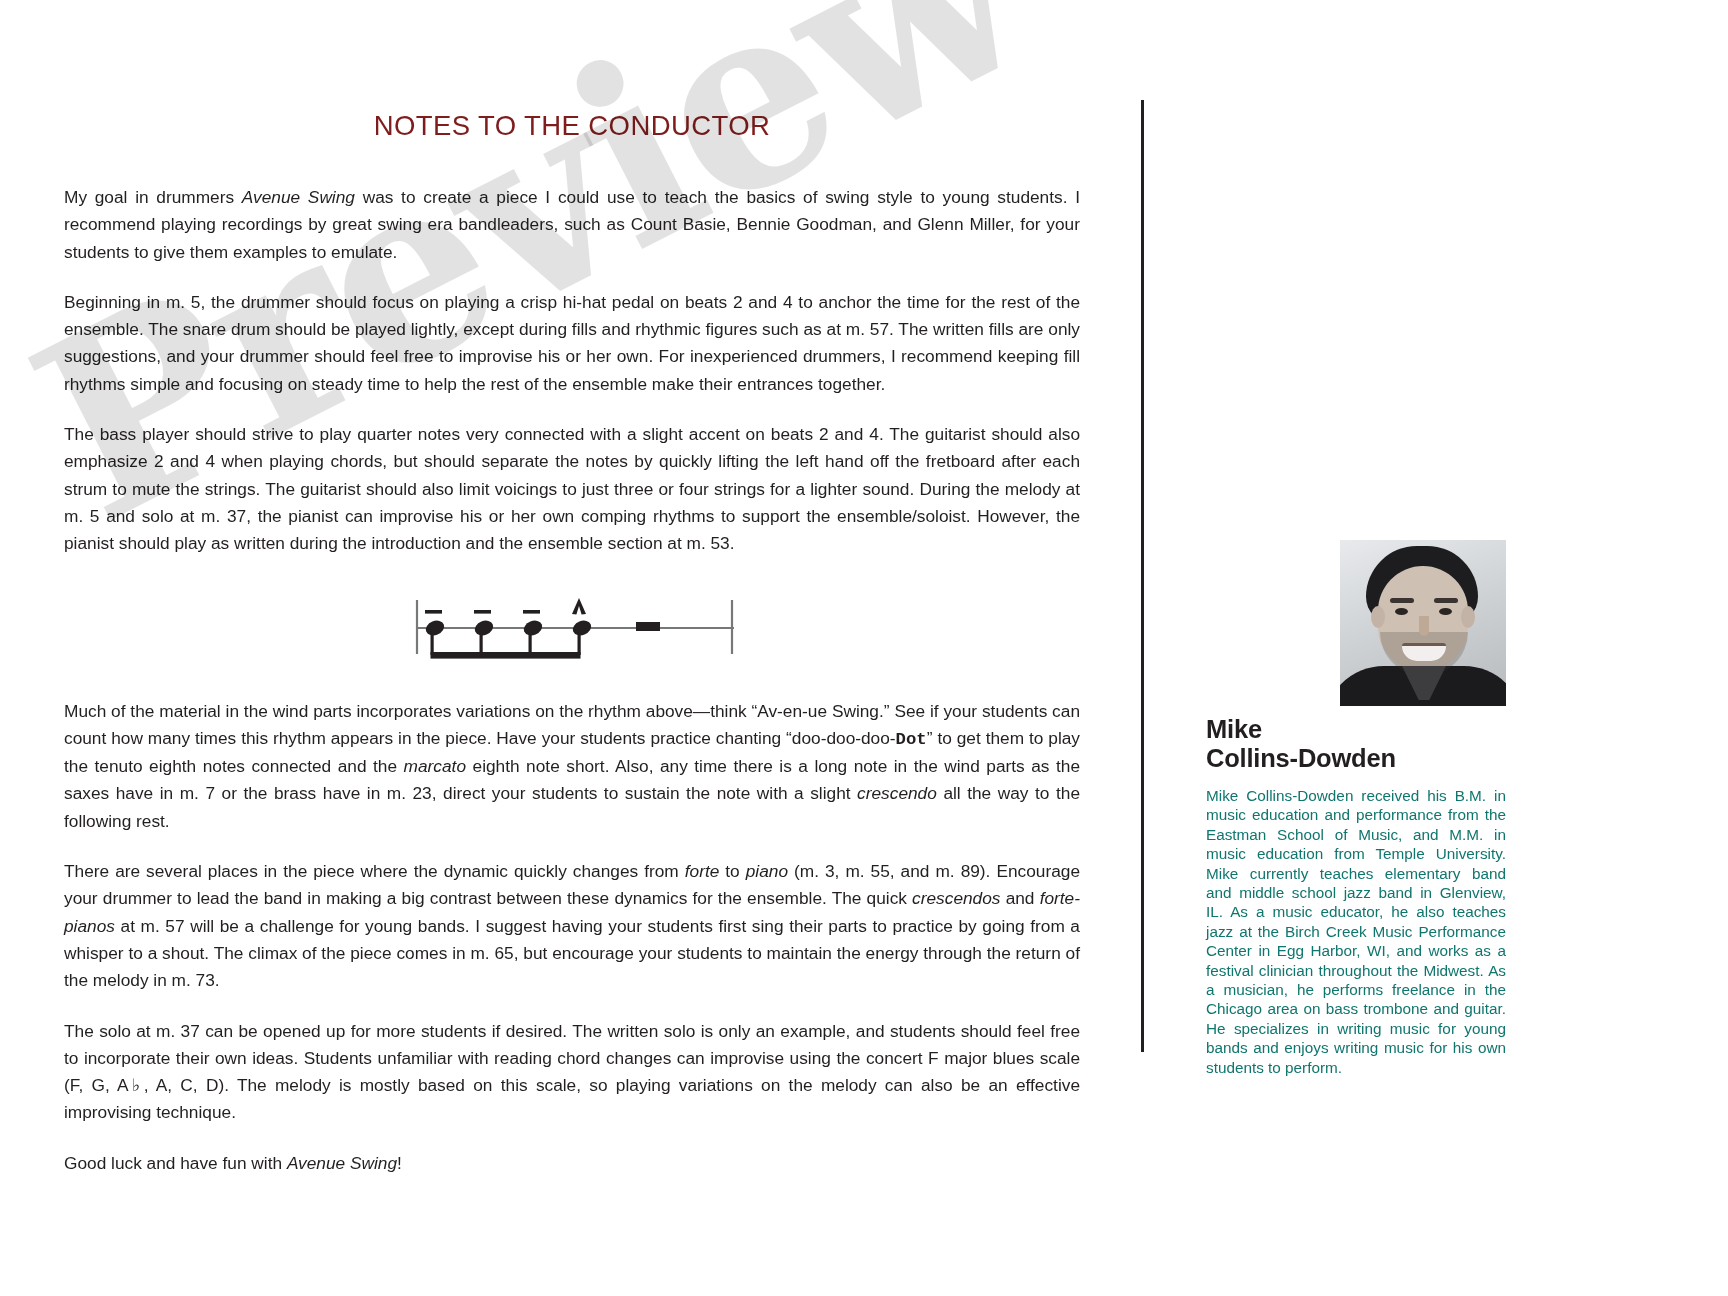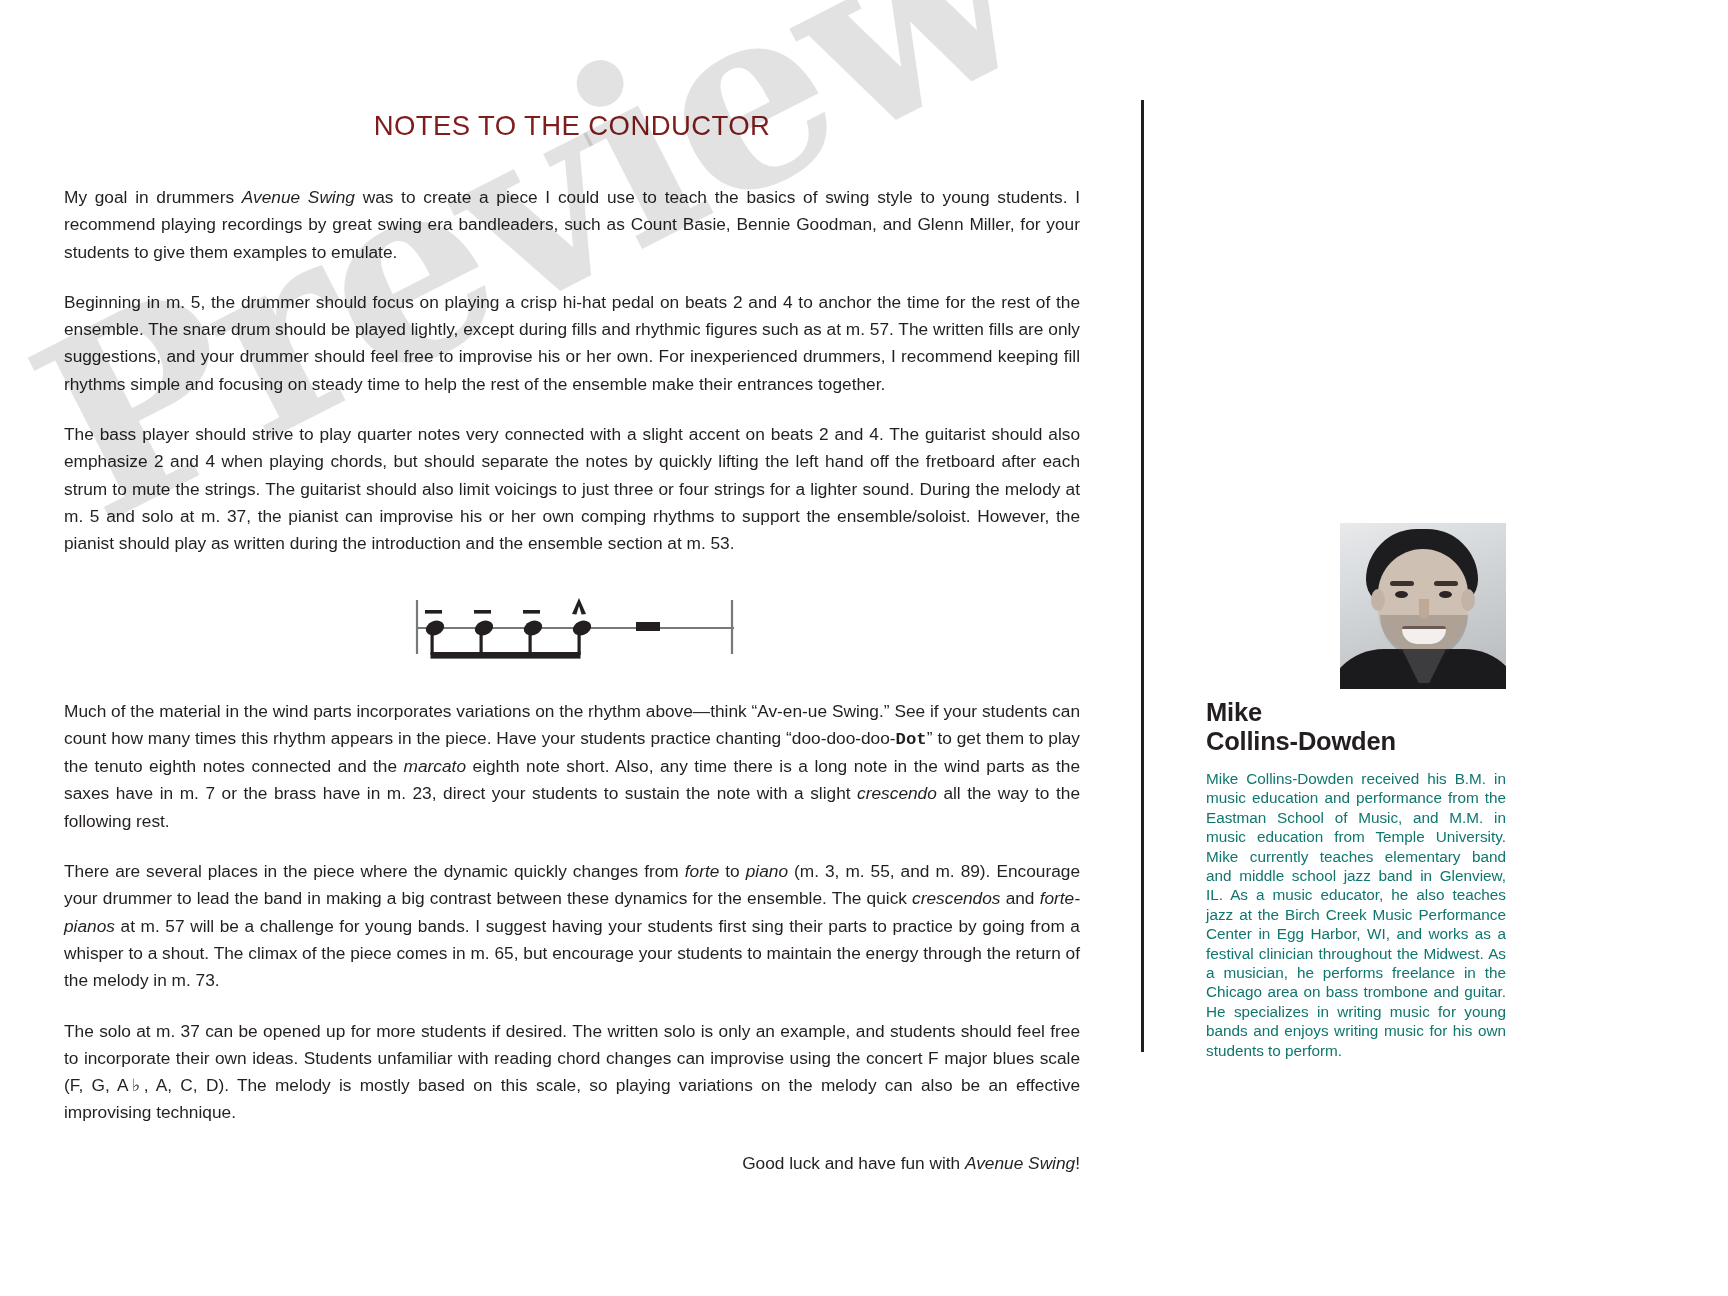--- a/index.html
+++ b/index.html
@@ -105,7 +105,7 @@
   #sidebar {
     position: absolute;
     left: 1206px;
-    top: 523px;
+    top: 540px;
     width: 300px;
   }
   #composer-photo {

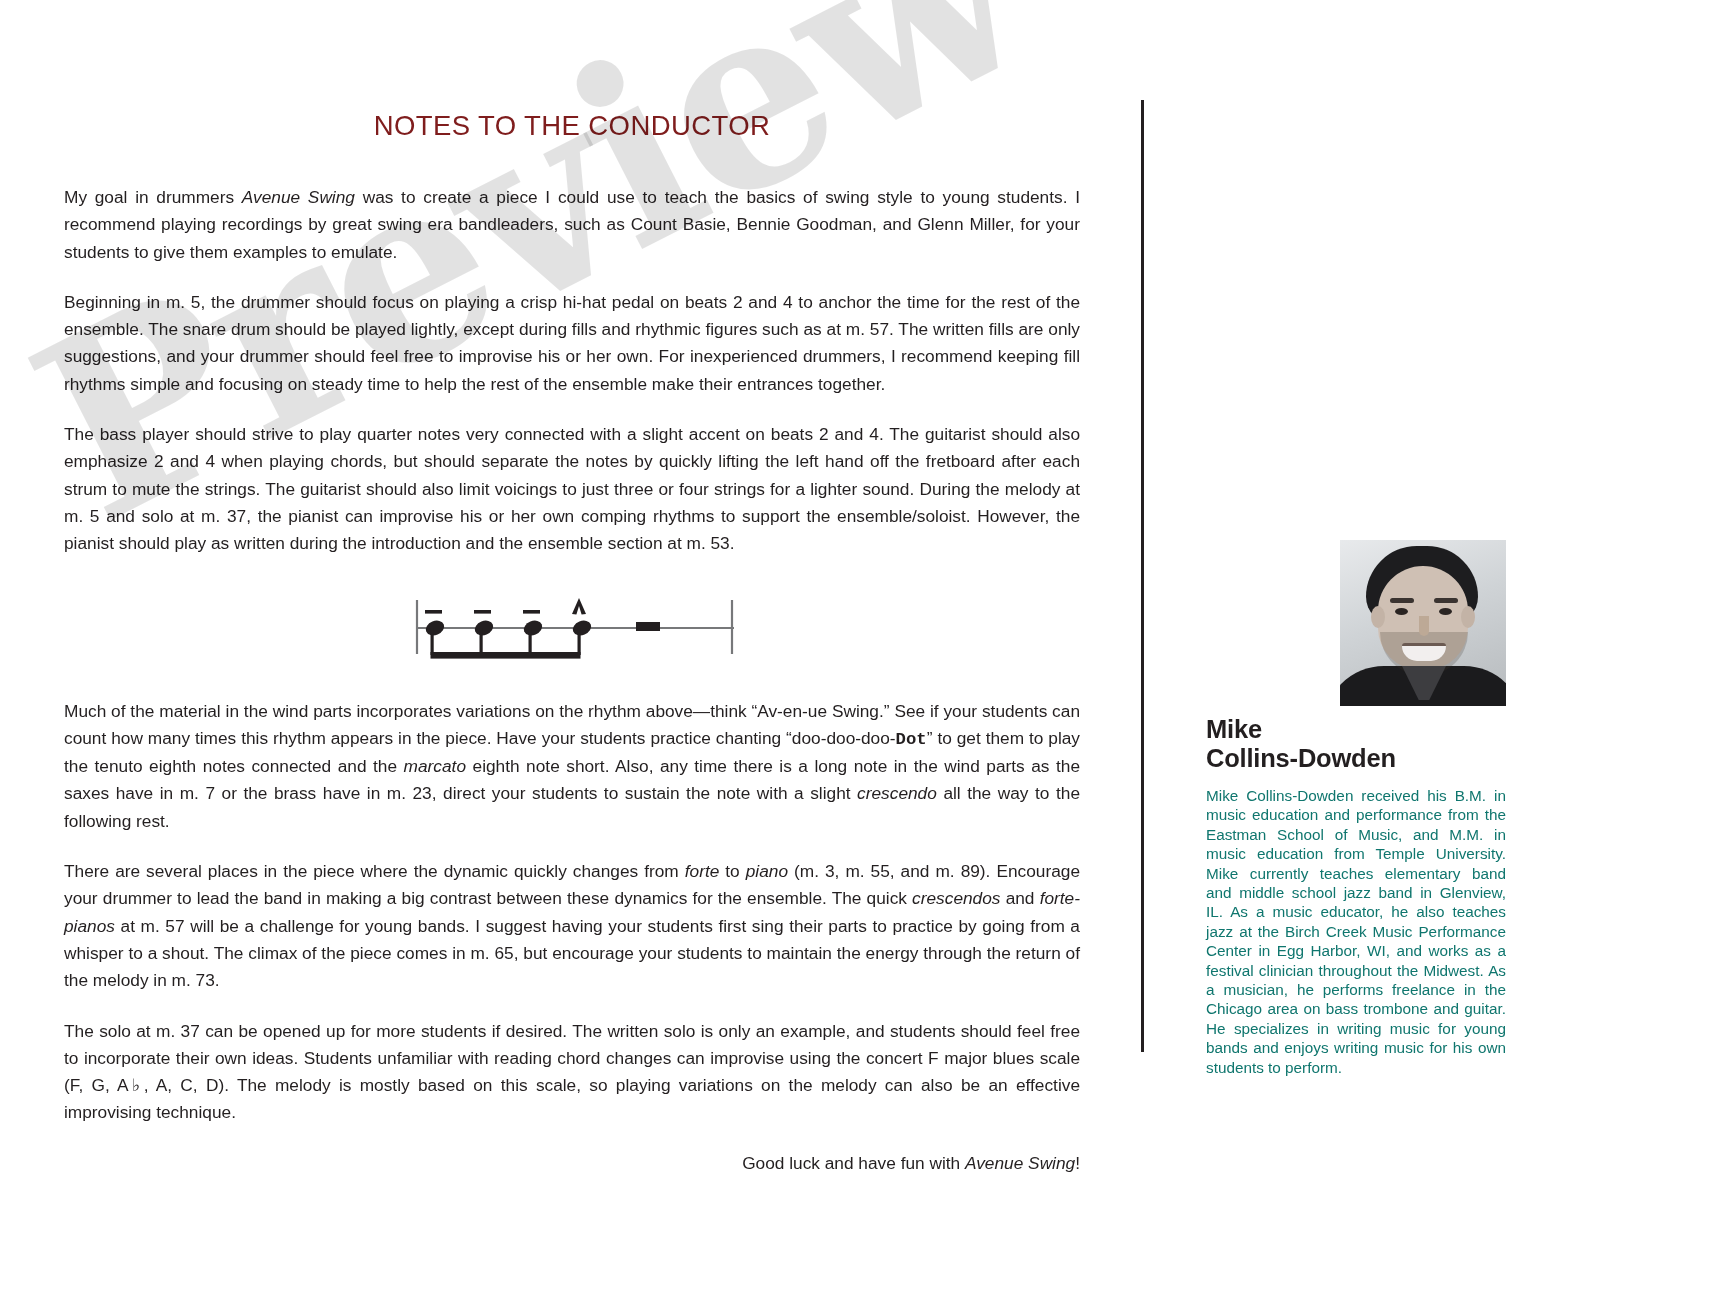--- a/index.html
+++ b/index.html
@@ -71,7 +71,7 @@
     color: #231f20;
     hyphens: none;
   }
-  .body-para.last-left { text-align: right; }
+  .body-para.last-left { text-align: left; }
   em { }
   strong { font-weight: 700; font-family: Liberation Mono, monospace; }
 

